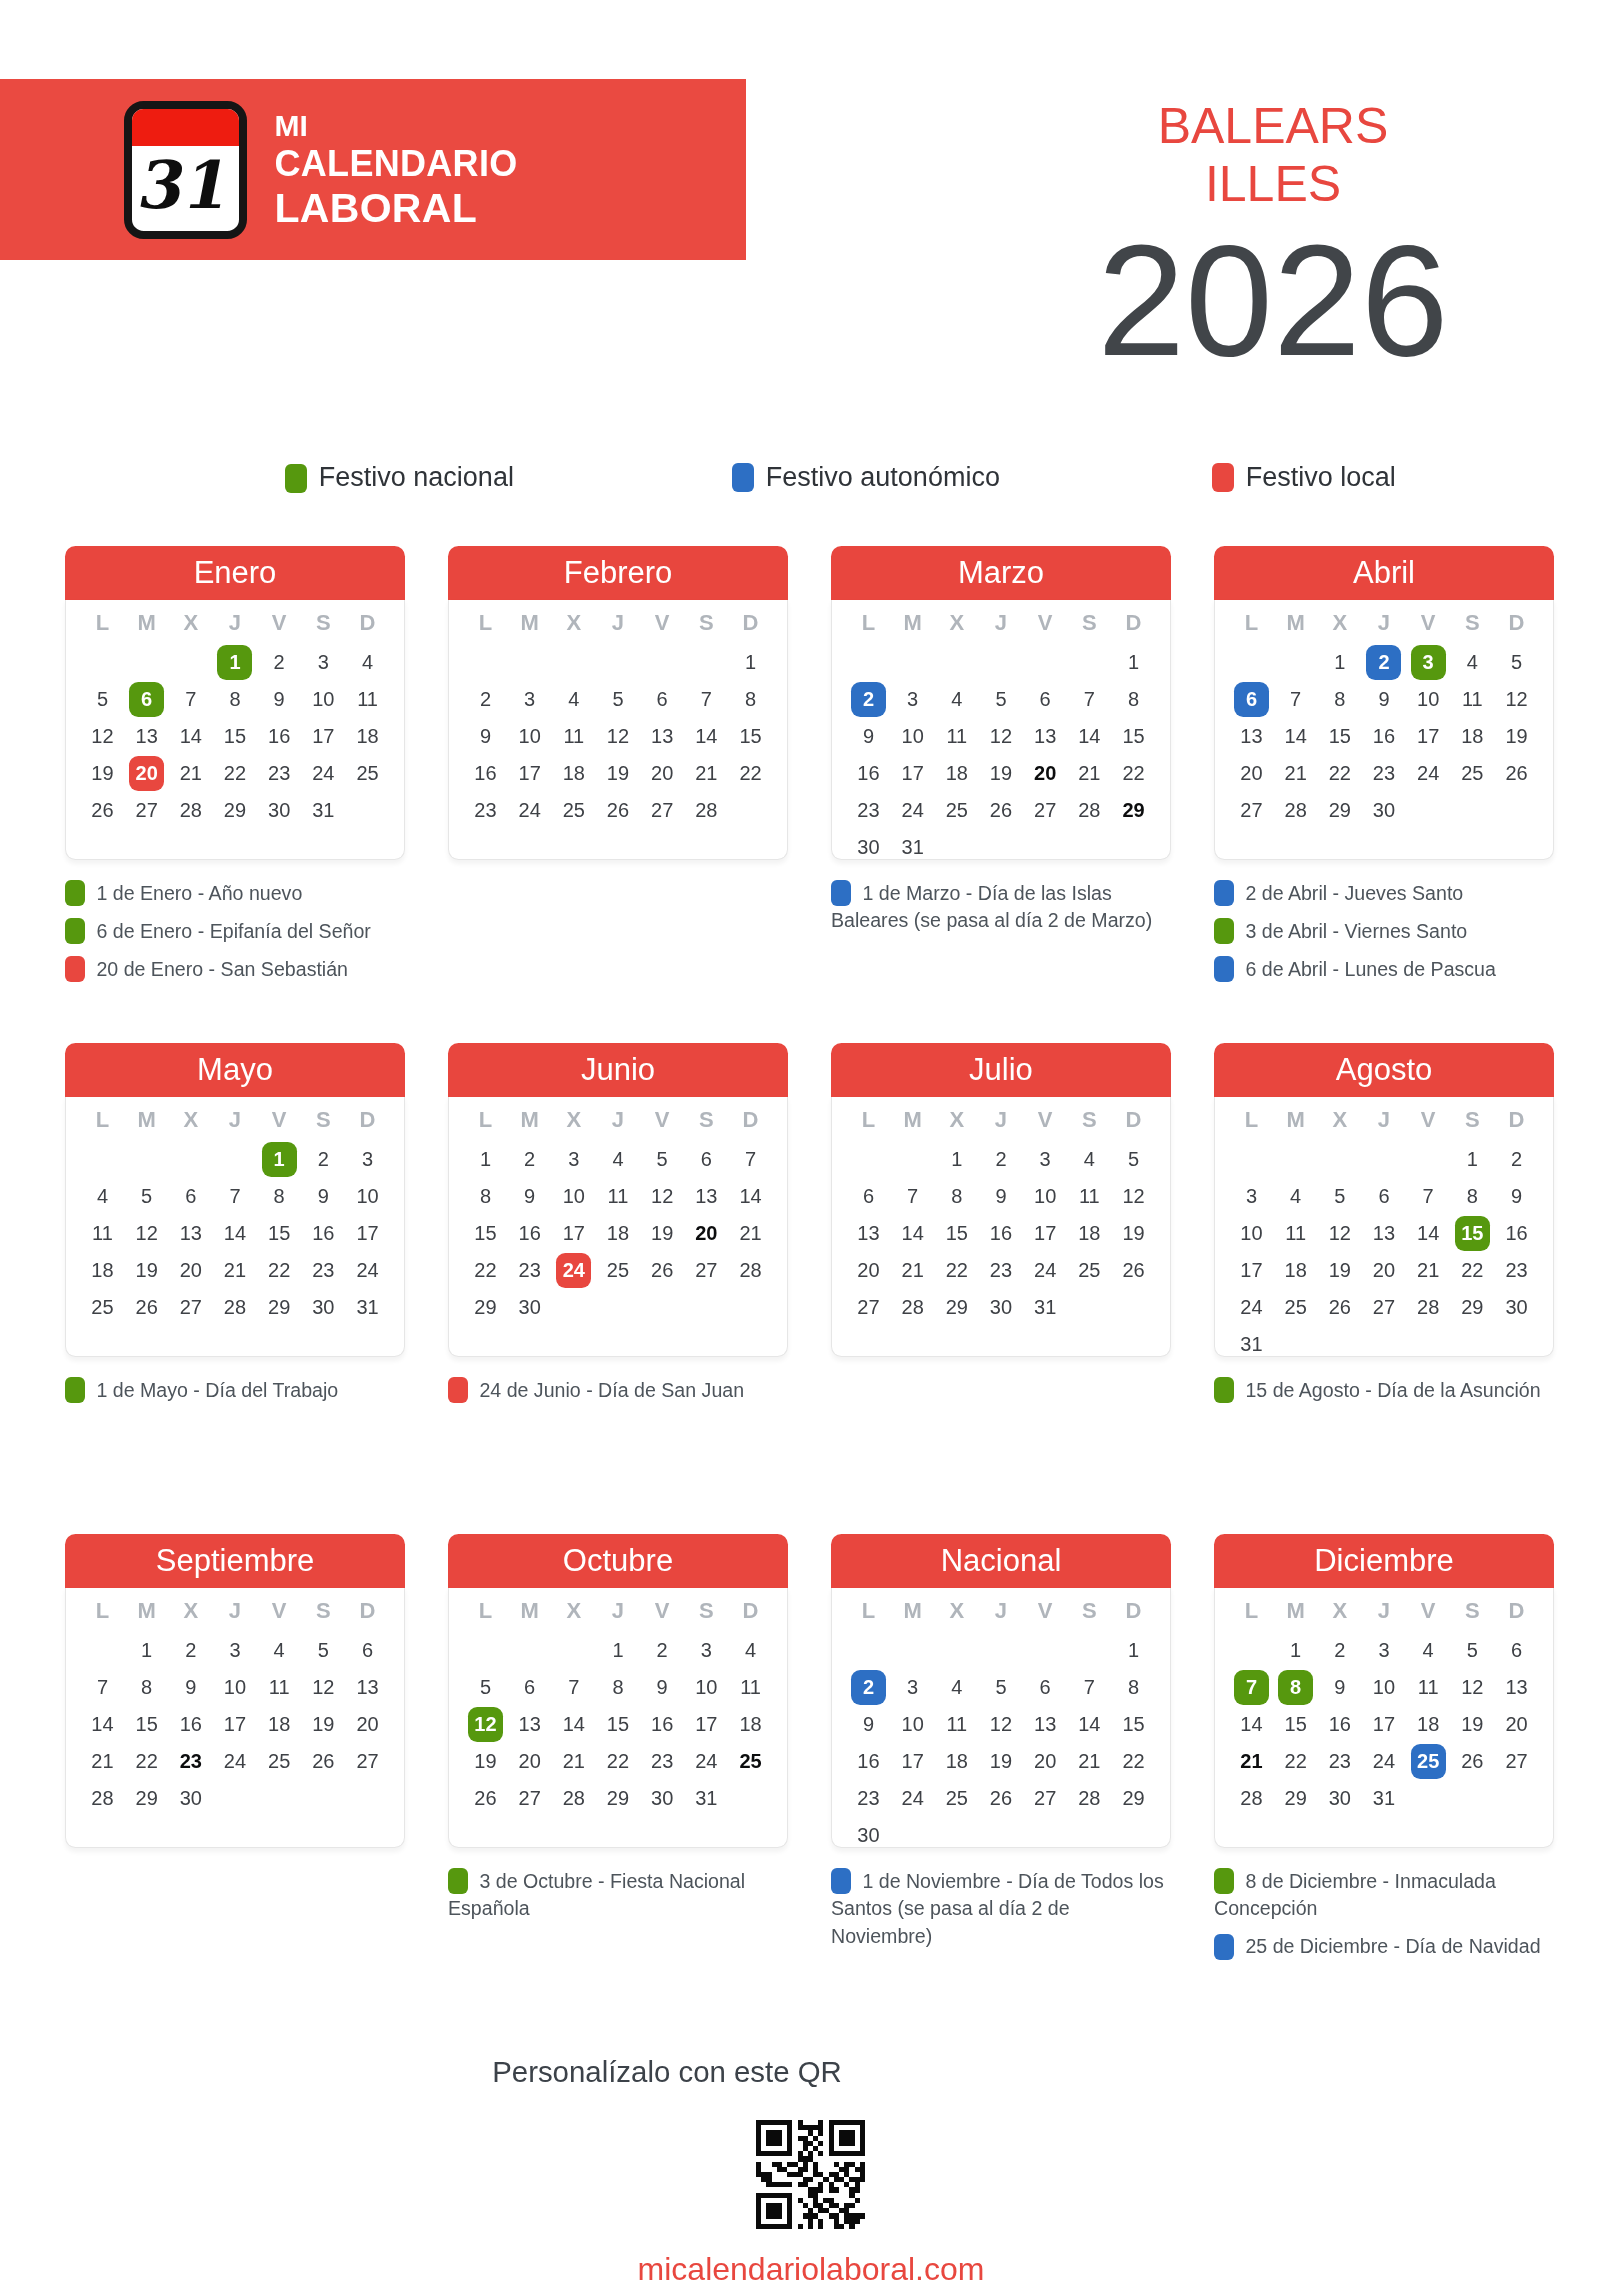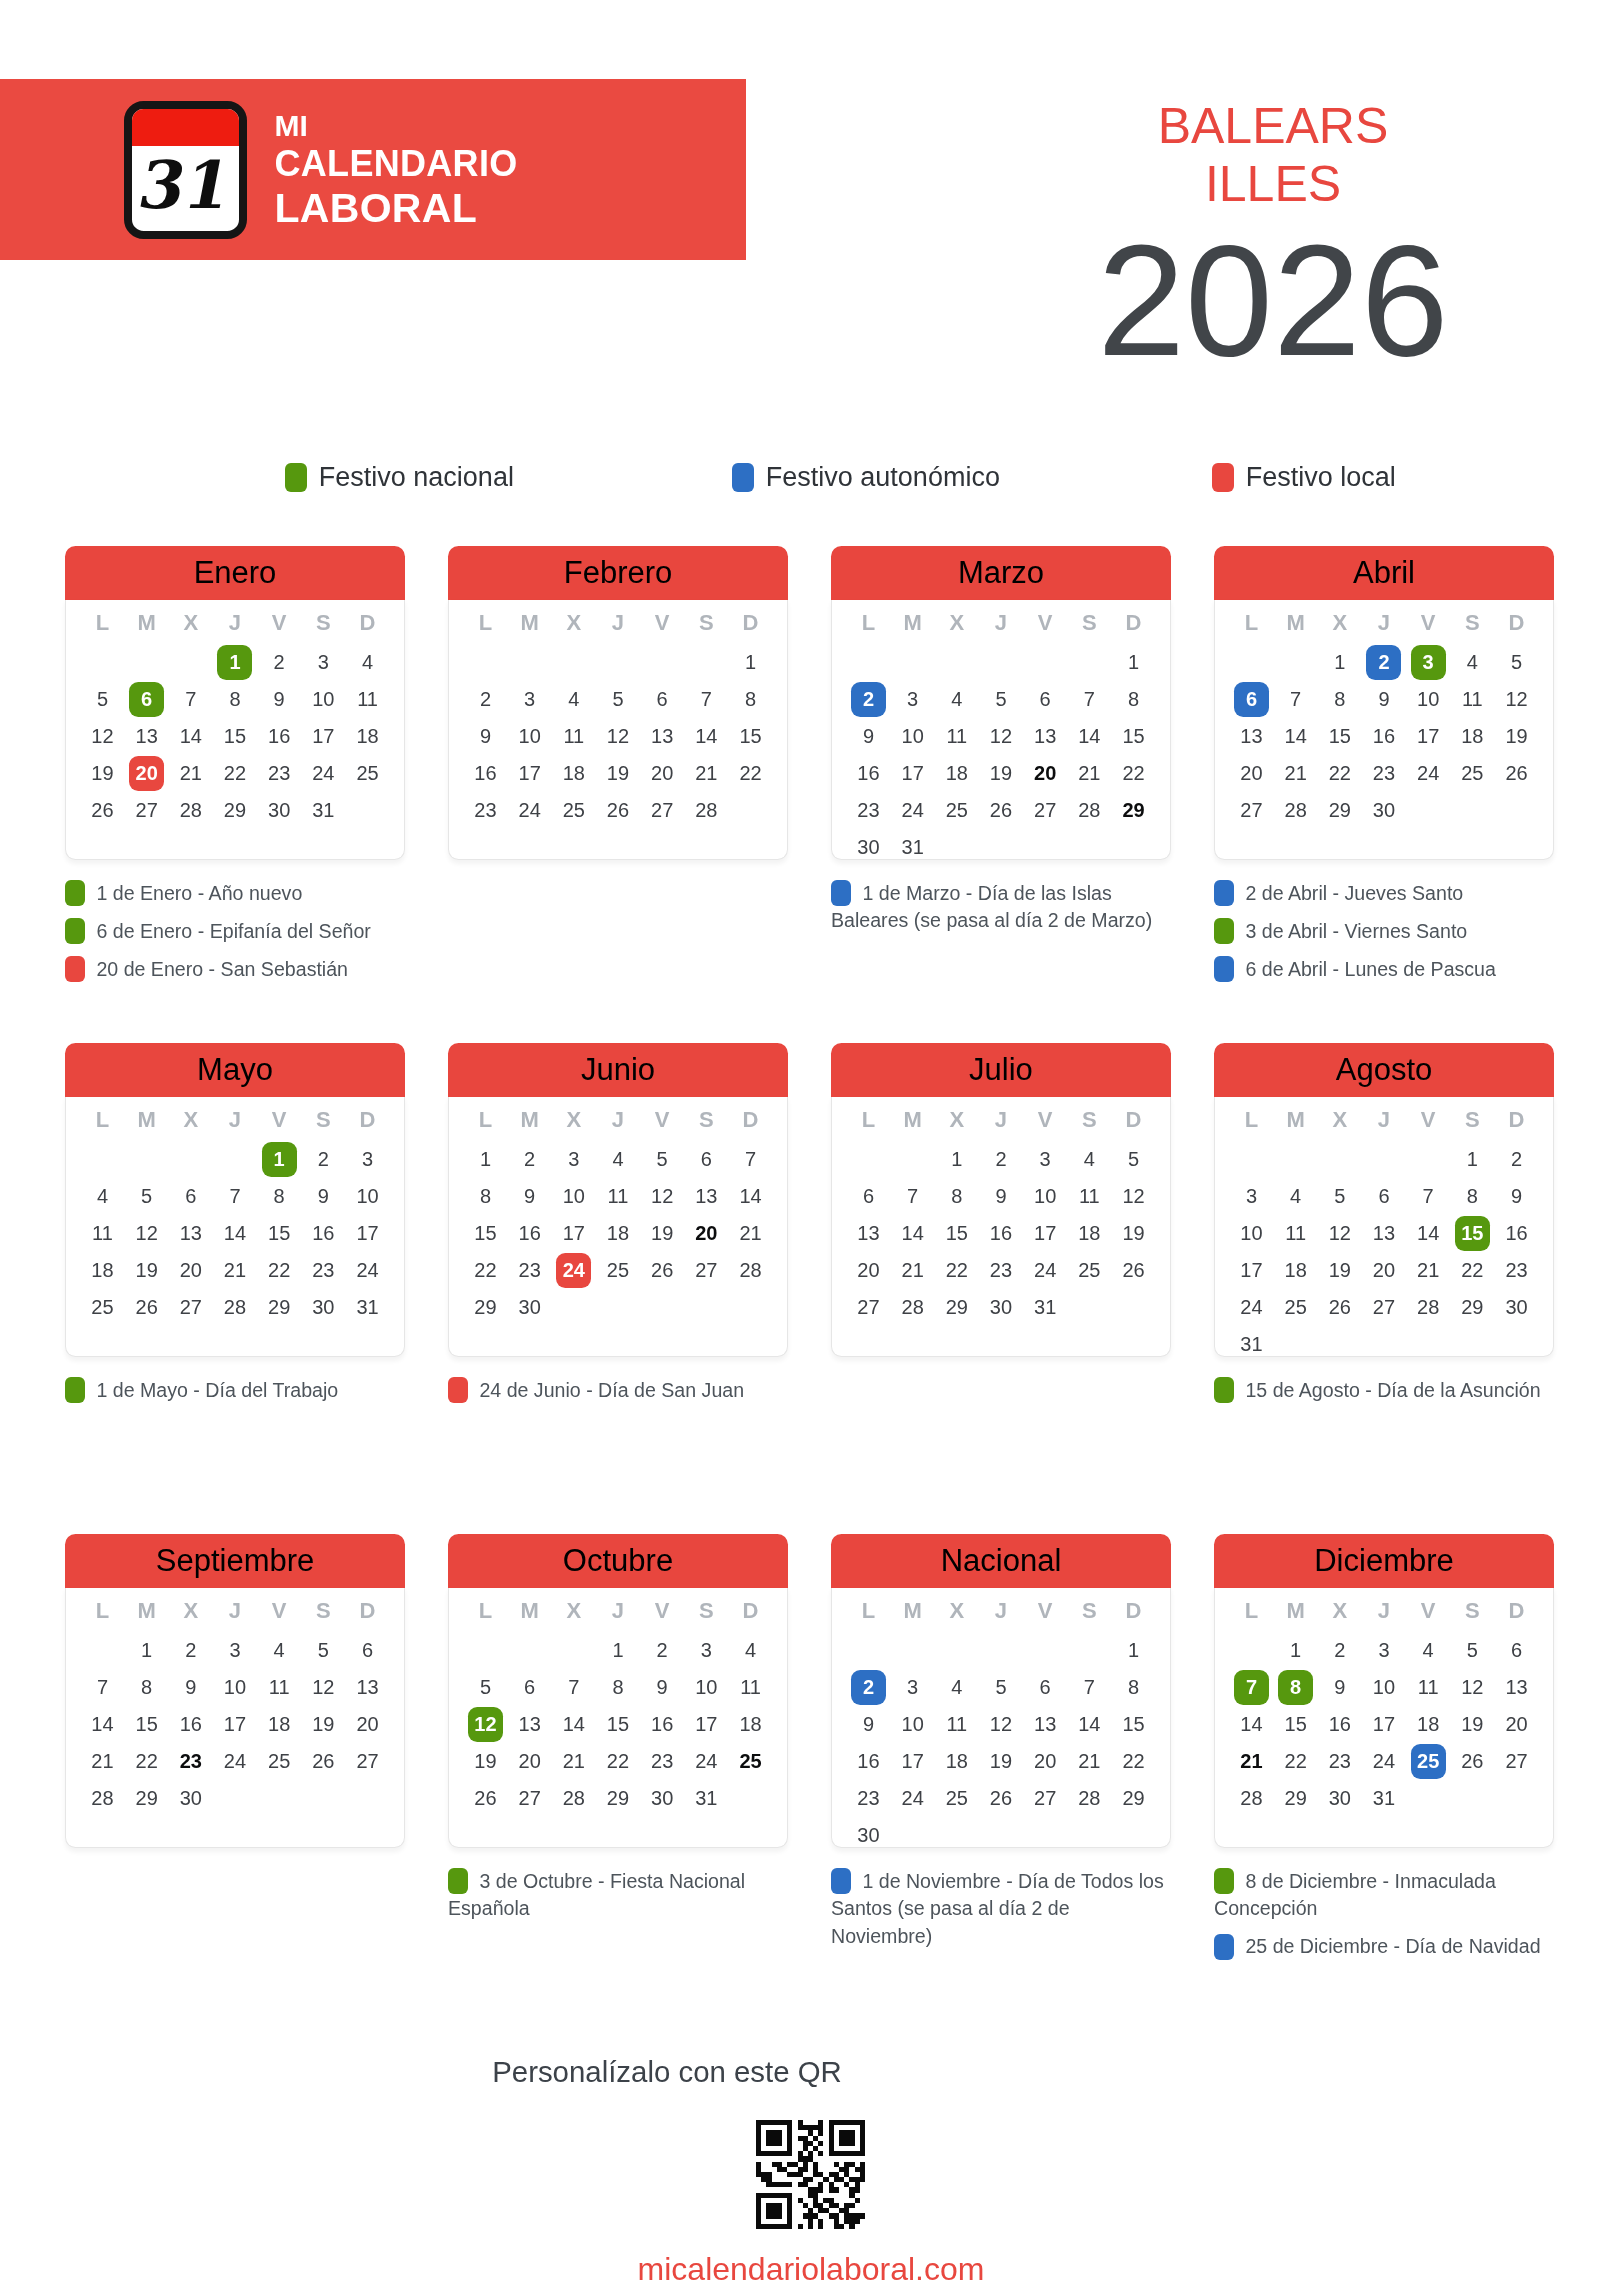--- a/index.html
+++ b/index.html
@@ -93,7 +93,7 @@
   </div>
 
   <div id="legend">
-      <div class="legend-item" style="left: 285px;">
+      <div class="legend-item" style="left: 285px; align-items: flex-end;">
         <span class="legend-swatch" style="background: rgb(86, 152, 14);"></span>
         <span class="legend-label">Festivo nacional</span>
       </div>

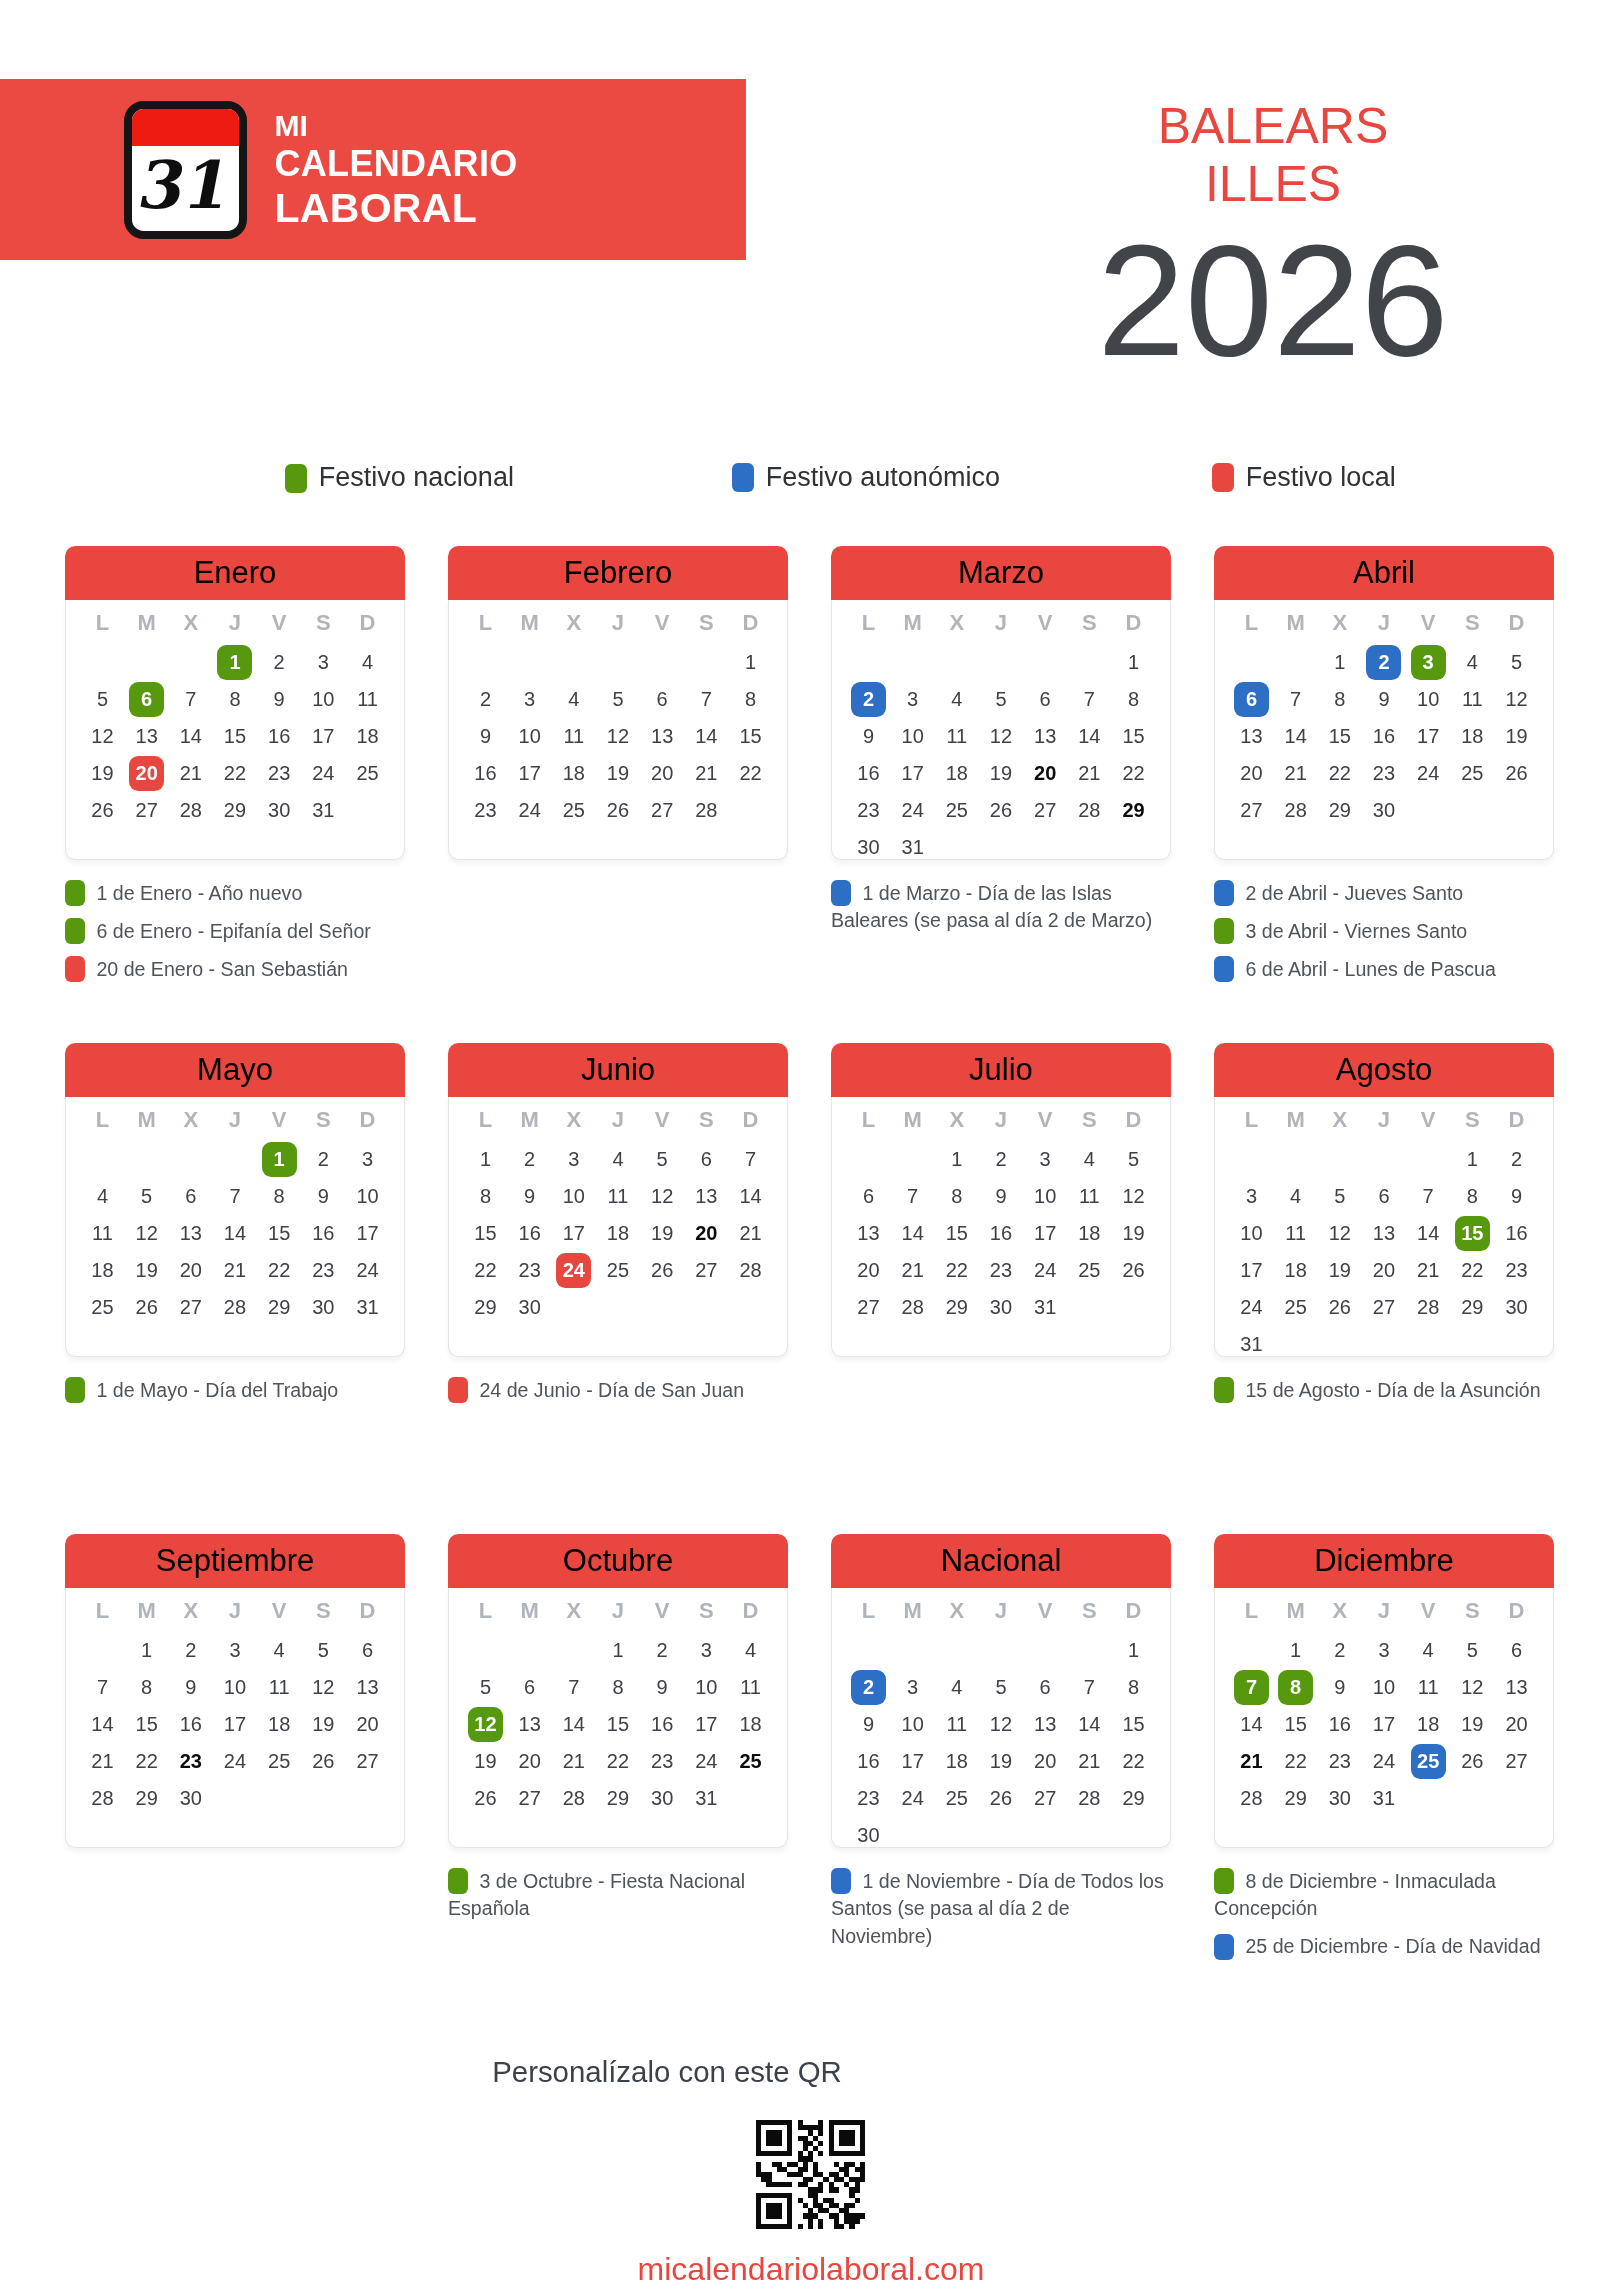--- a/index.html
+++ b/index.html
@@ -37,7 +37,7 @@
           grid-template-columns:repeat(4,340px);grid-auto-rows:auto;column-gap:43px;
           grid-template-rows:497px 491px auto;align-items:start;}
   .month{width:340px;}
-  .month-head{height:54px;background:#e8463e;border-radius:10.5px 10.5px 0 0;color:#000000;
+  .month-head{height:54px;background:#e8463e;border-radius:10.5px 10.5px 0 0;color:#ffffff;
               font-size:31px;display:flex;align-items:center;justify-content:center;}
   .month-body{height:260px;background:#ffffff;border:1.3px solid #e6e6e6;border-top:none;
               border-radius:0 0 10.5px 10.5px;box-sizing:border-box;padding:2.6px 14.4px 0 14.4px;

